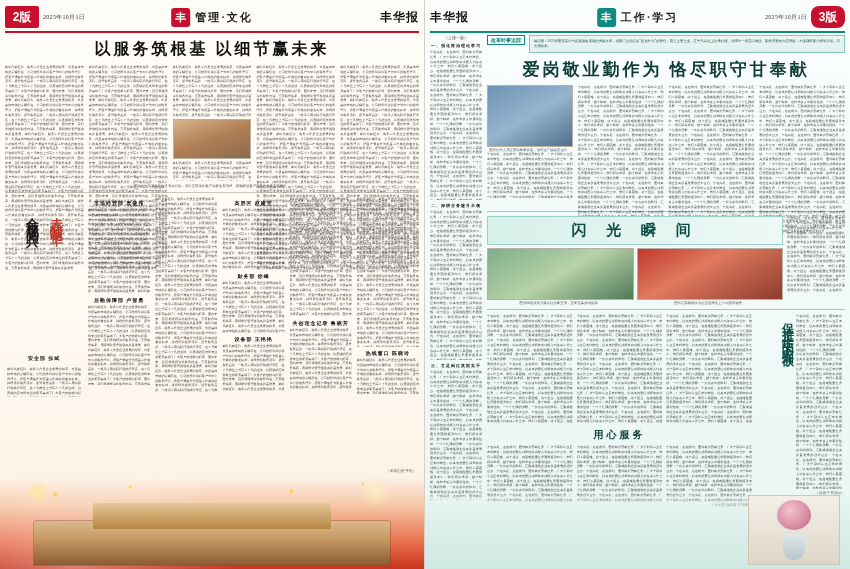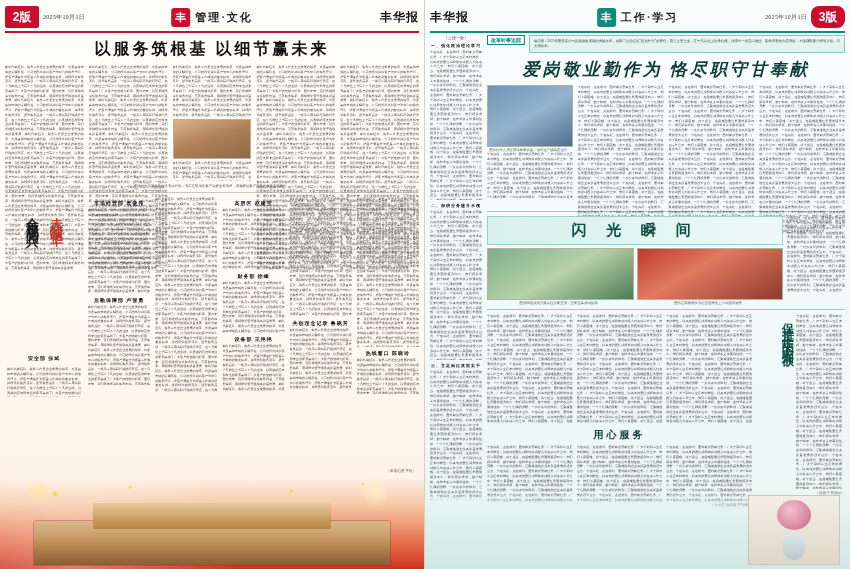--- a/index.html
+++ b/index.html
@@ -297,7 +297,7 @@
           <div class="tealbox" style="flex:1;">编者按：2025年是落实公司发展战略规划的关键之年，各部门主动扛起“担当作为”的责任，聚焦主责主业，在平凡岗位上比学赶超，涌现出一批爱岗敬业、勤勉尽责的先进典型，本版撷取部分精彩片段，与大家共勉。</div>
         </div>
 
-        <div class="headline headline-teal" style="font-size:17px;margin:5px 0 4px;font-style:italic;">爱岗敬业勤作为    恪尽职守甘奉献</div>
+        <div class="headline headline-teal" style="font-size:17px;margin:5px 0 4px;">爱岗敬业勤作为    恪尽职守甘奉献</div>
 
         <div class="cols" style="height:122px;">
           <div class="col">

